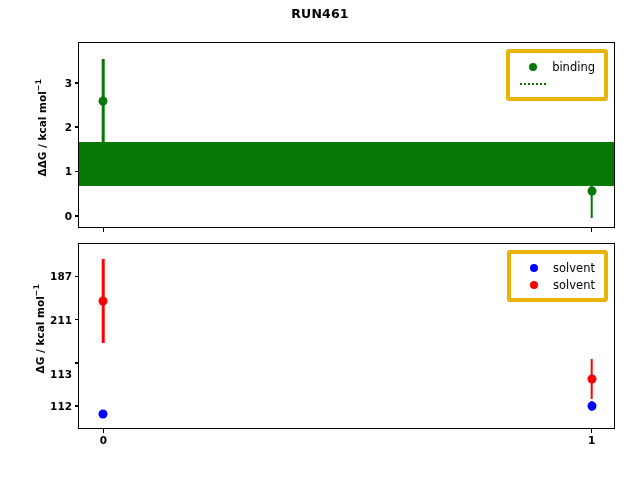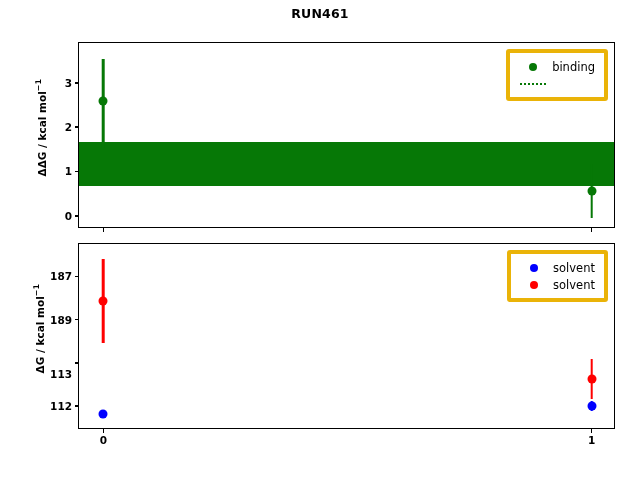--- a/index.html
+++ b/index.html
@@ -261,7 +261,7 @@
         <div class="ytick" style="top: 118.153px;"></div>
         <div class="yticklabel" style="top: 130px;">113</div>
         <div class="ytick" style="top: 74.8977px;"></div>
-        <div class="yticklabel" style="top: 75.6977px;">189</div>
+        <div class="yticklabel" style="top: 75.6977px;">211</div>
         <div class="ytick" style="top: 31.6419px;"></div>
         <div class="yticklabel" style="top: 32.4419px;">187</div>
       </div>

